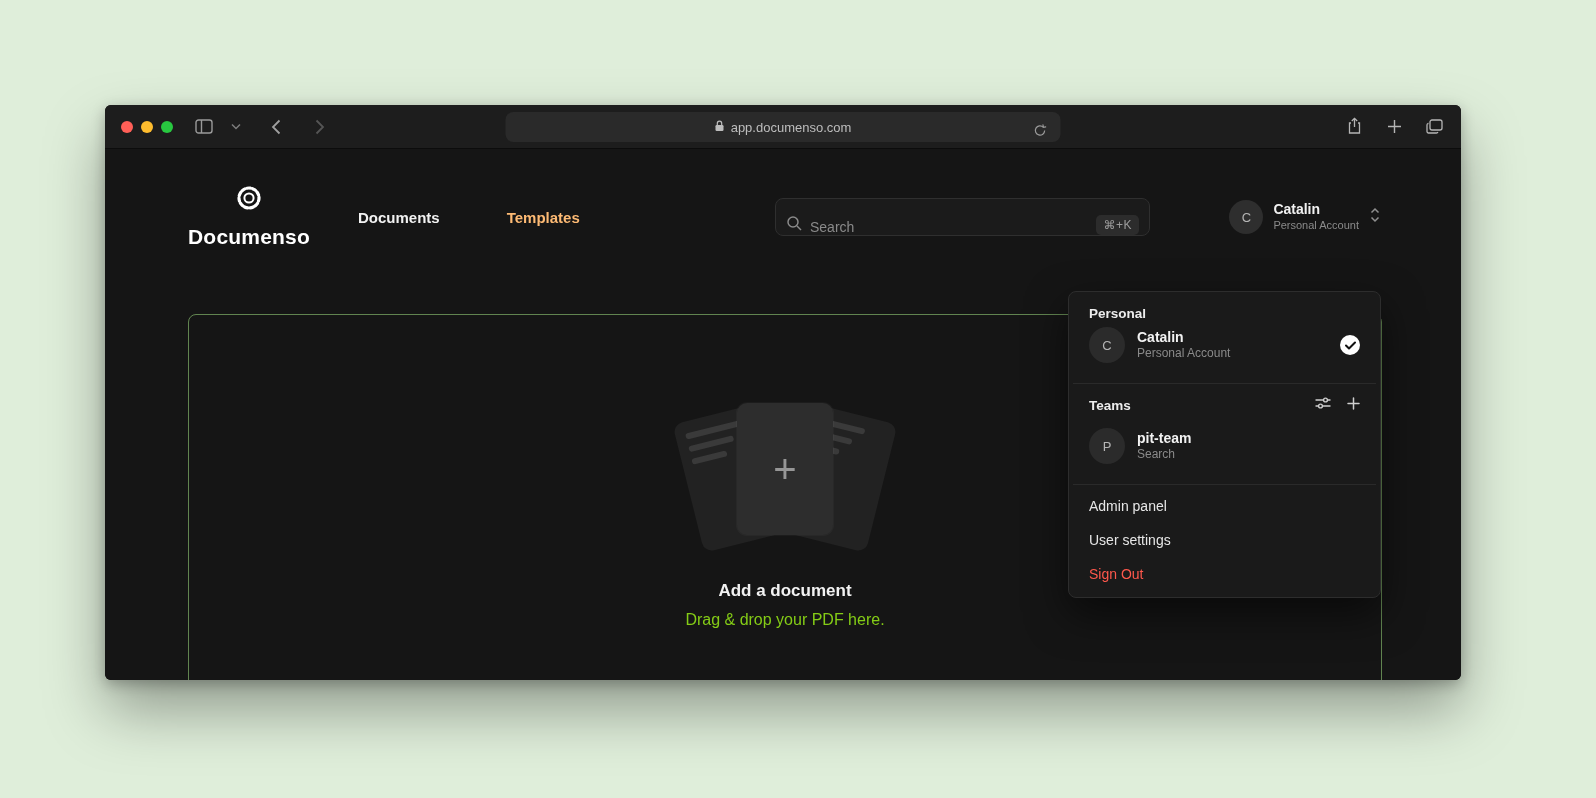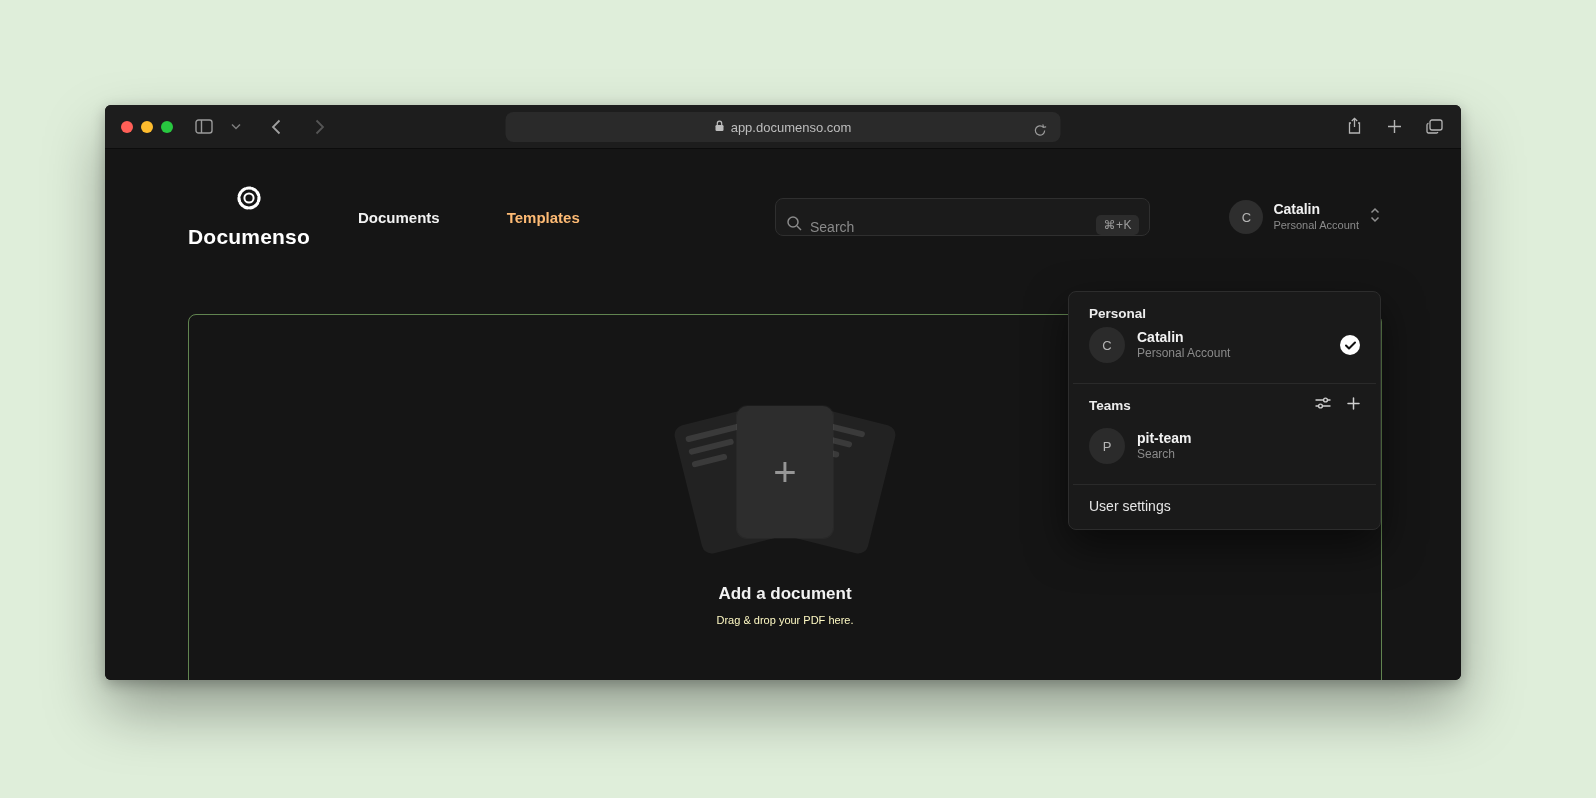--- a/index.html
+++ b/index.html
@@ -303,6 +303,7 @@
 
       <div class="menu-divider"></div>
 
+      <div class="menu-item">Admin panel</div>
       <div class="menu-item">User settings</div>
     </div>
 

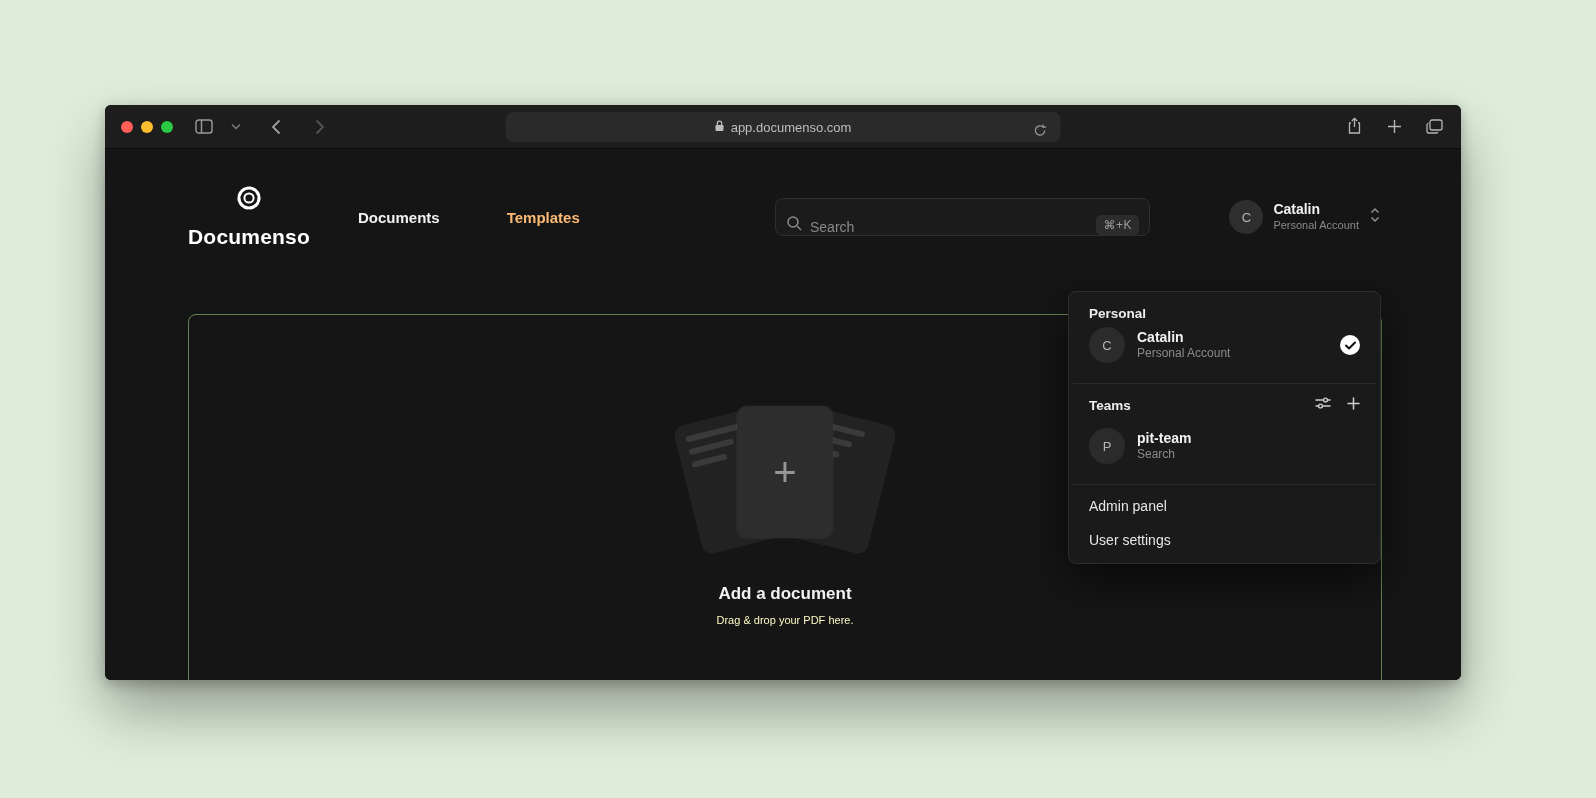--- a/index.html
+++ b/index.html
@@ -305,6 +305,7 @@
 
       <div class="menu-item">Admin panel</div>
       <div class="menu-item">User settings</div>
+      <div class="menu-item danger">Sign Out</div>
     </div>
 
   </div>

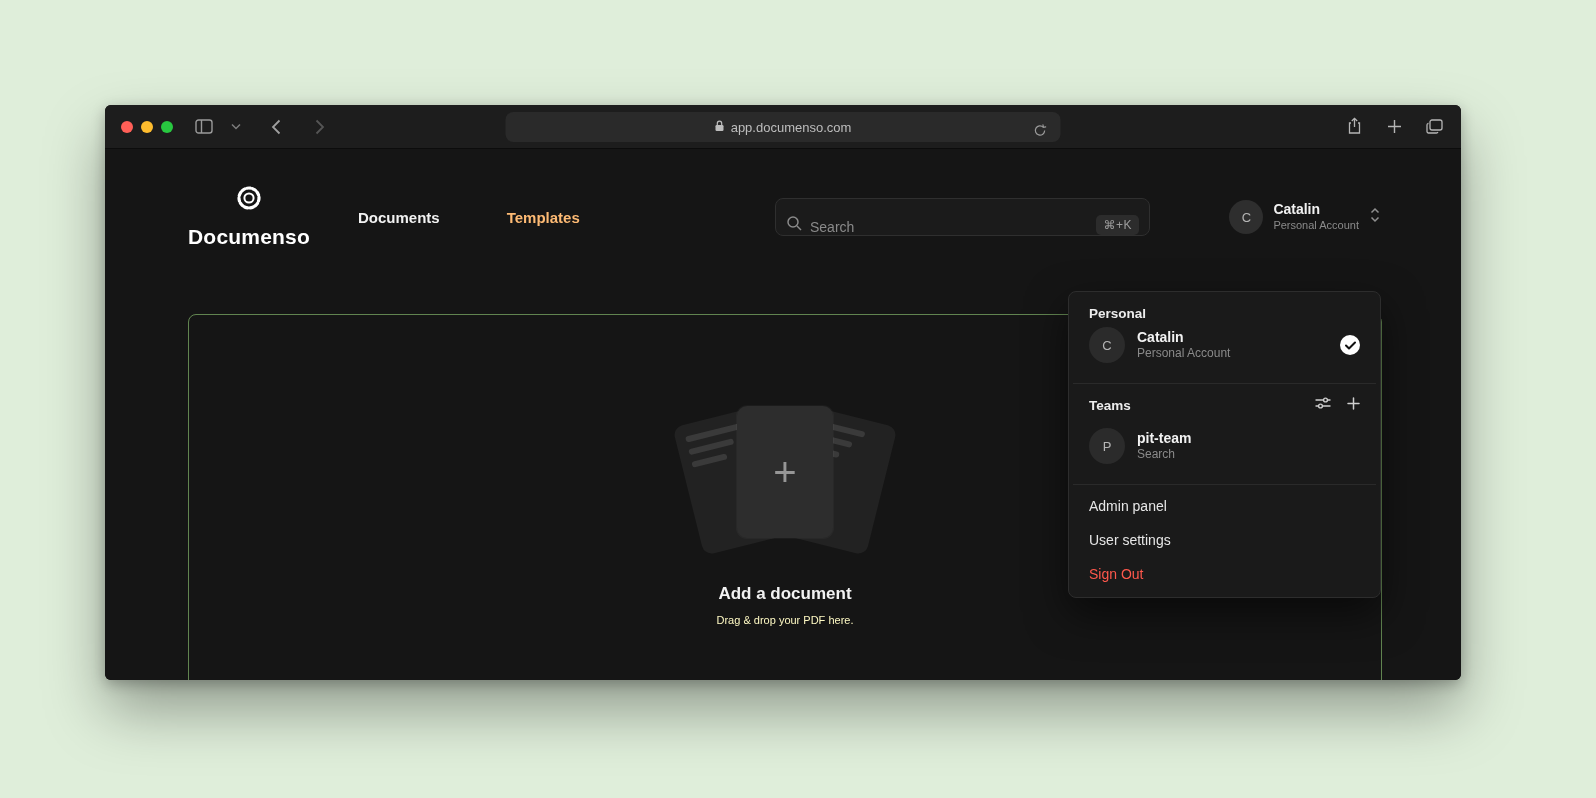--- a/index.html
+++ b/index.html
@@ -111,7 +111,7 @@
   .stripe.s1 { width:56px; } .stripe.s2 { width:46px; } .stripe.s3 { width:36px; }
   .plus-glyph { color:#969696; font-size:40px; font-weight:300; line-height:1; }
   .dz-title { color:#f2f2f2; font-size:17px; font-weight:700; margin-bottom:10px; }
-  .dz-sub { color:#fef9c3; font-size:11px; }
+  .dz-sub { color:#84cc16; font-size:16px; }
 </style>
 </head>
 <body>

